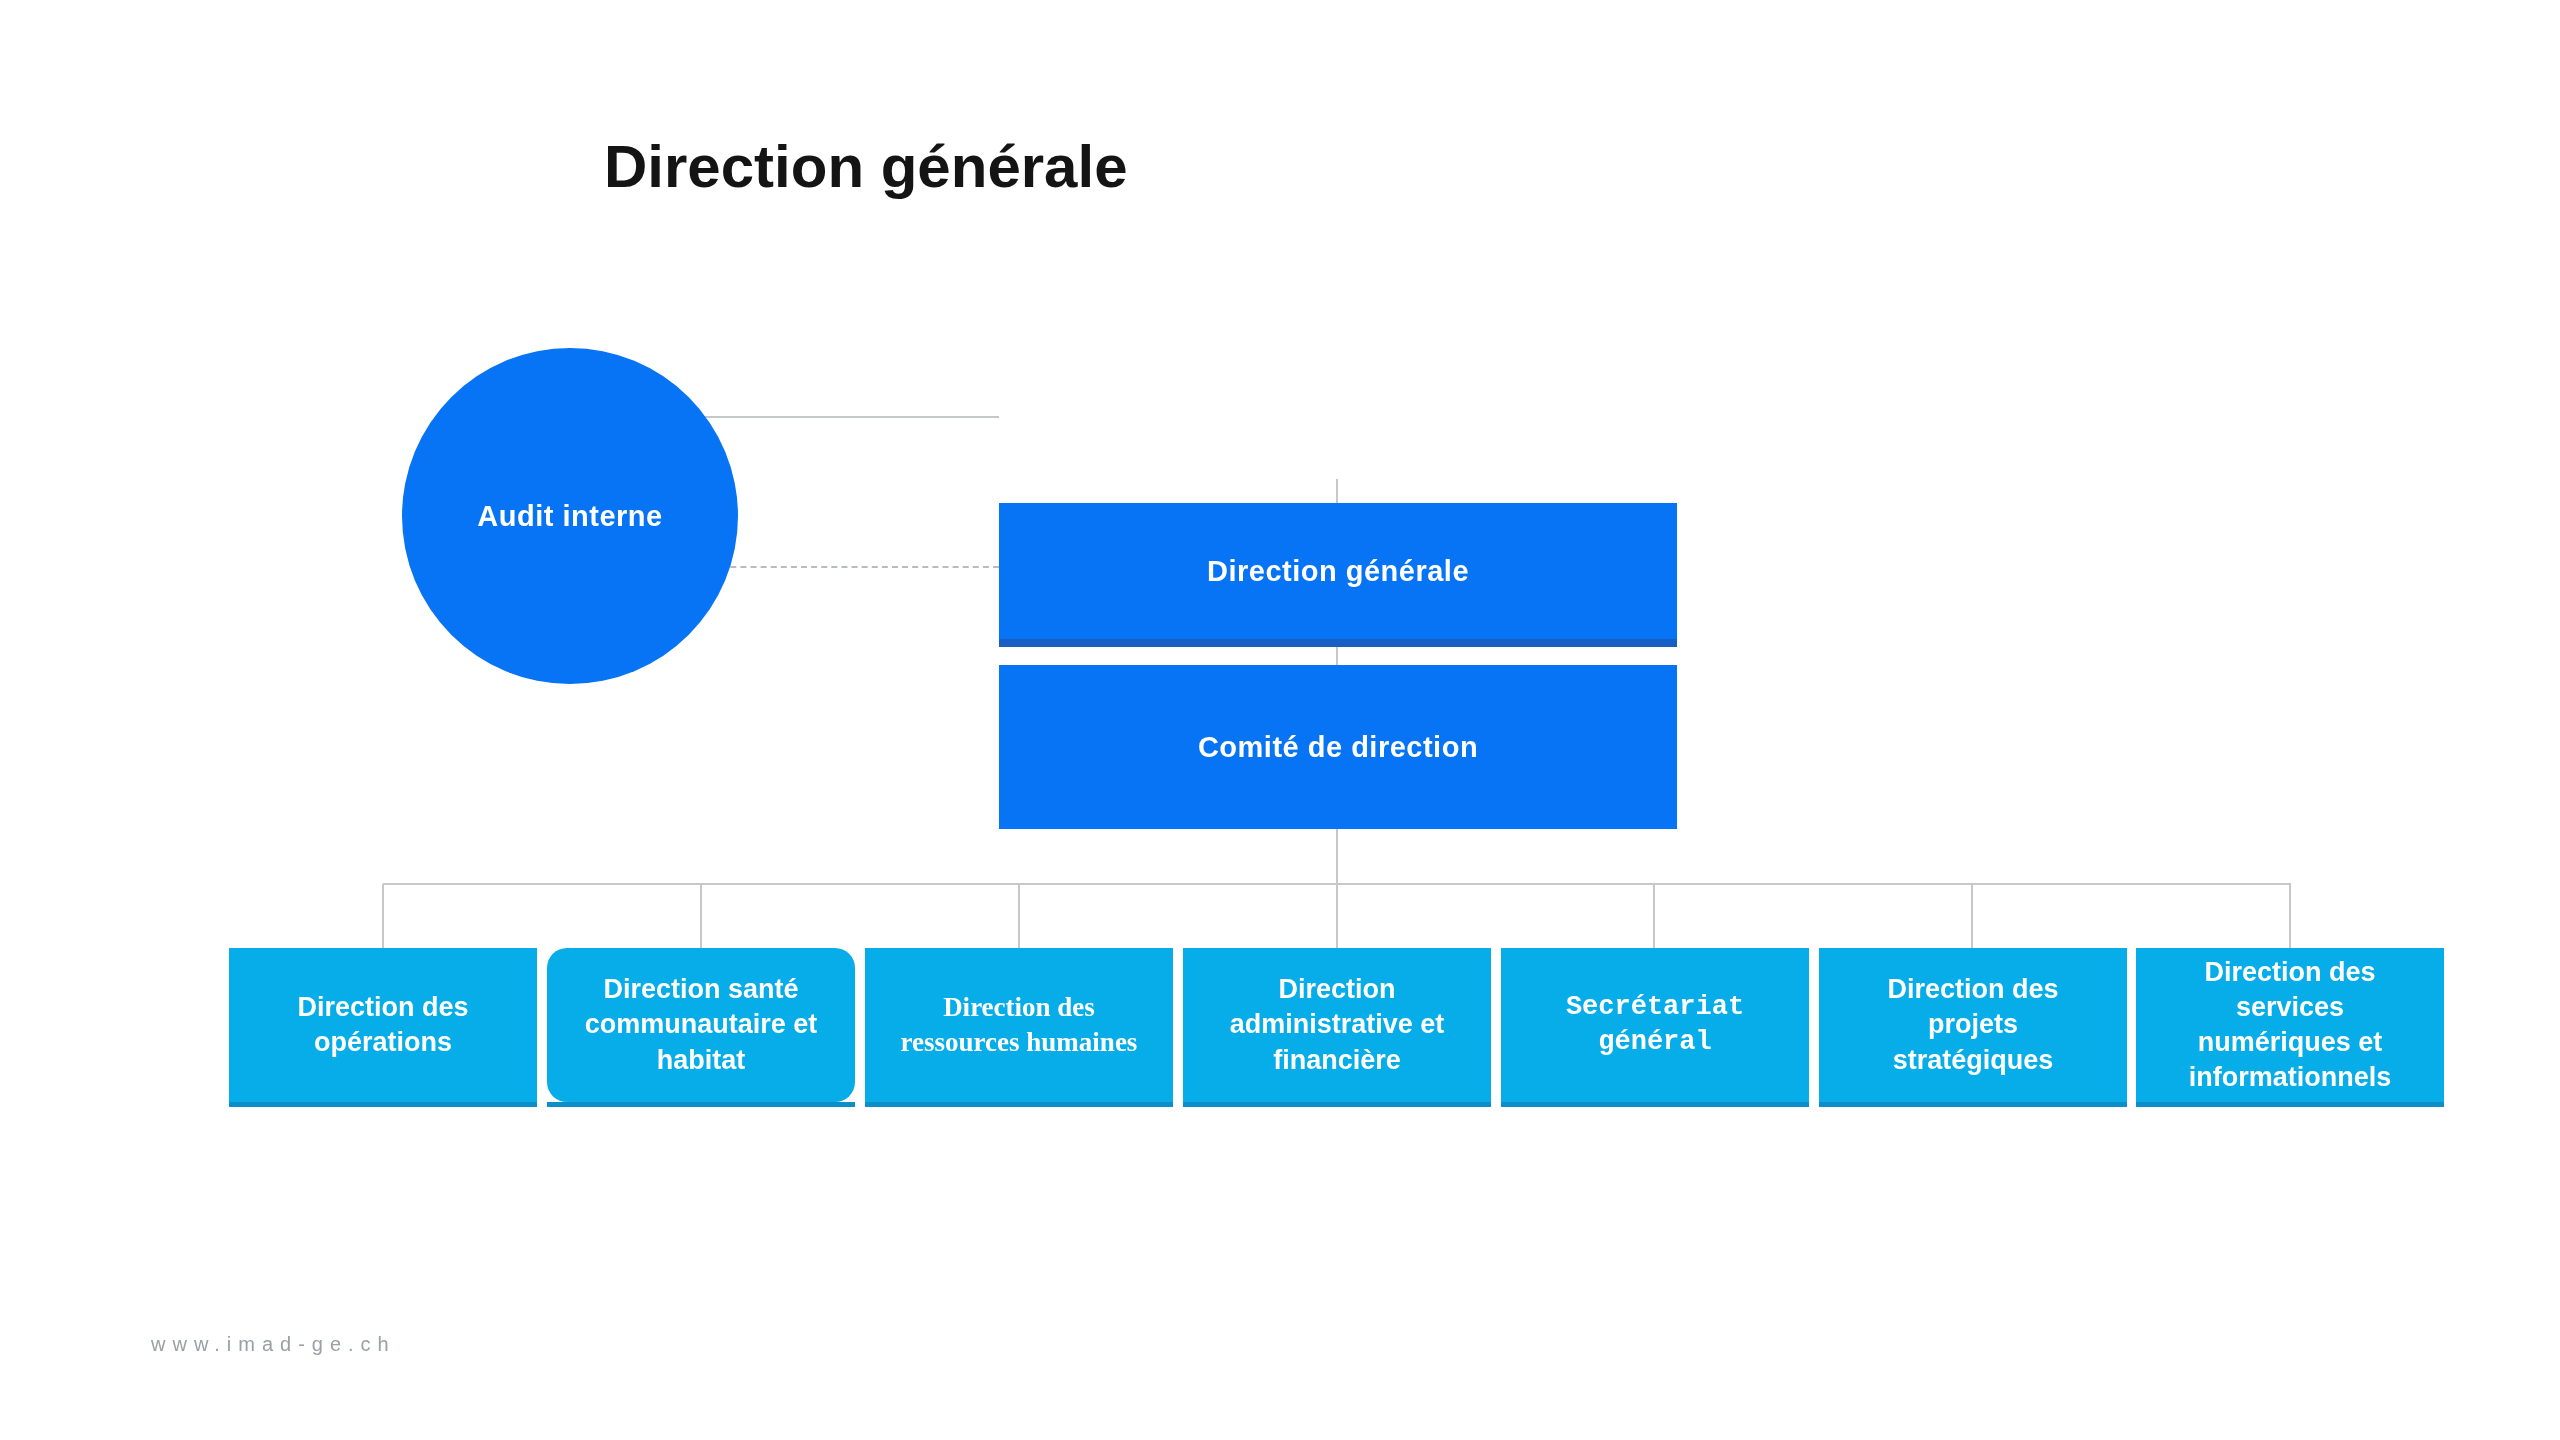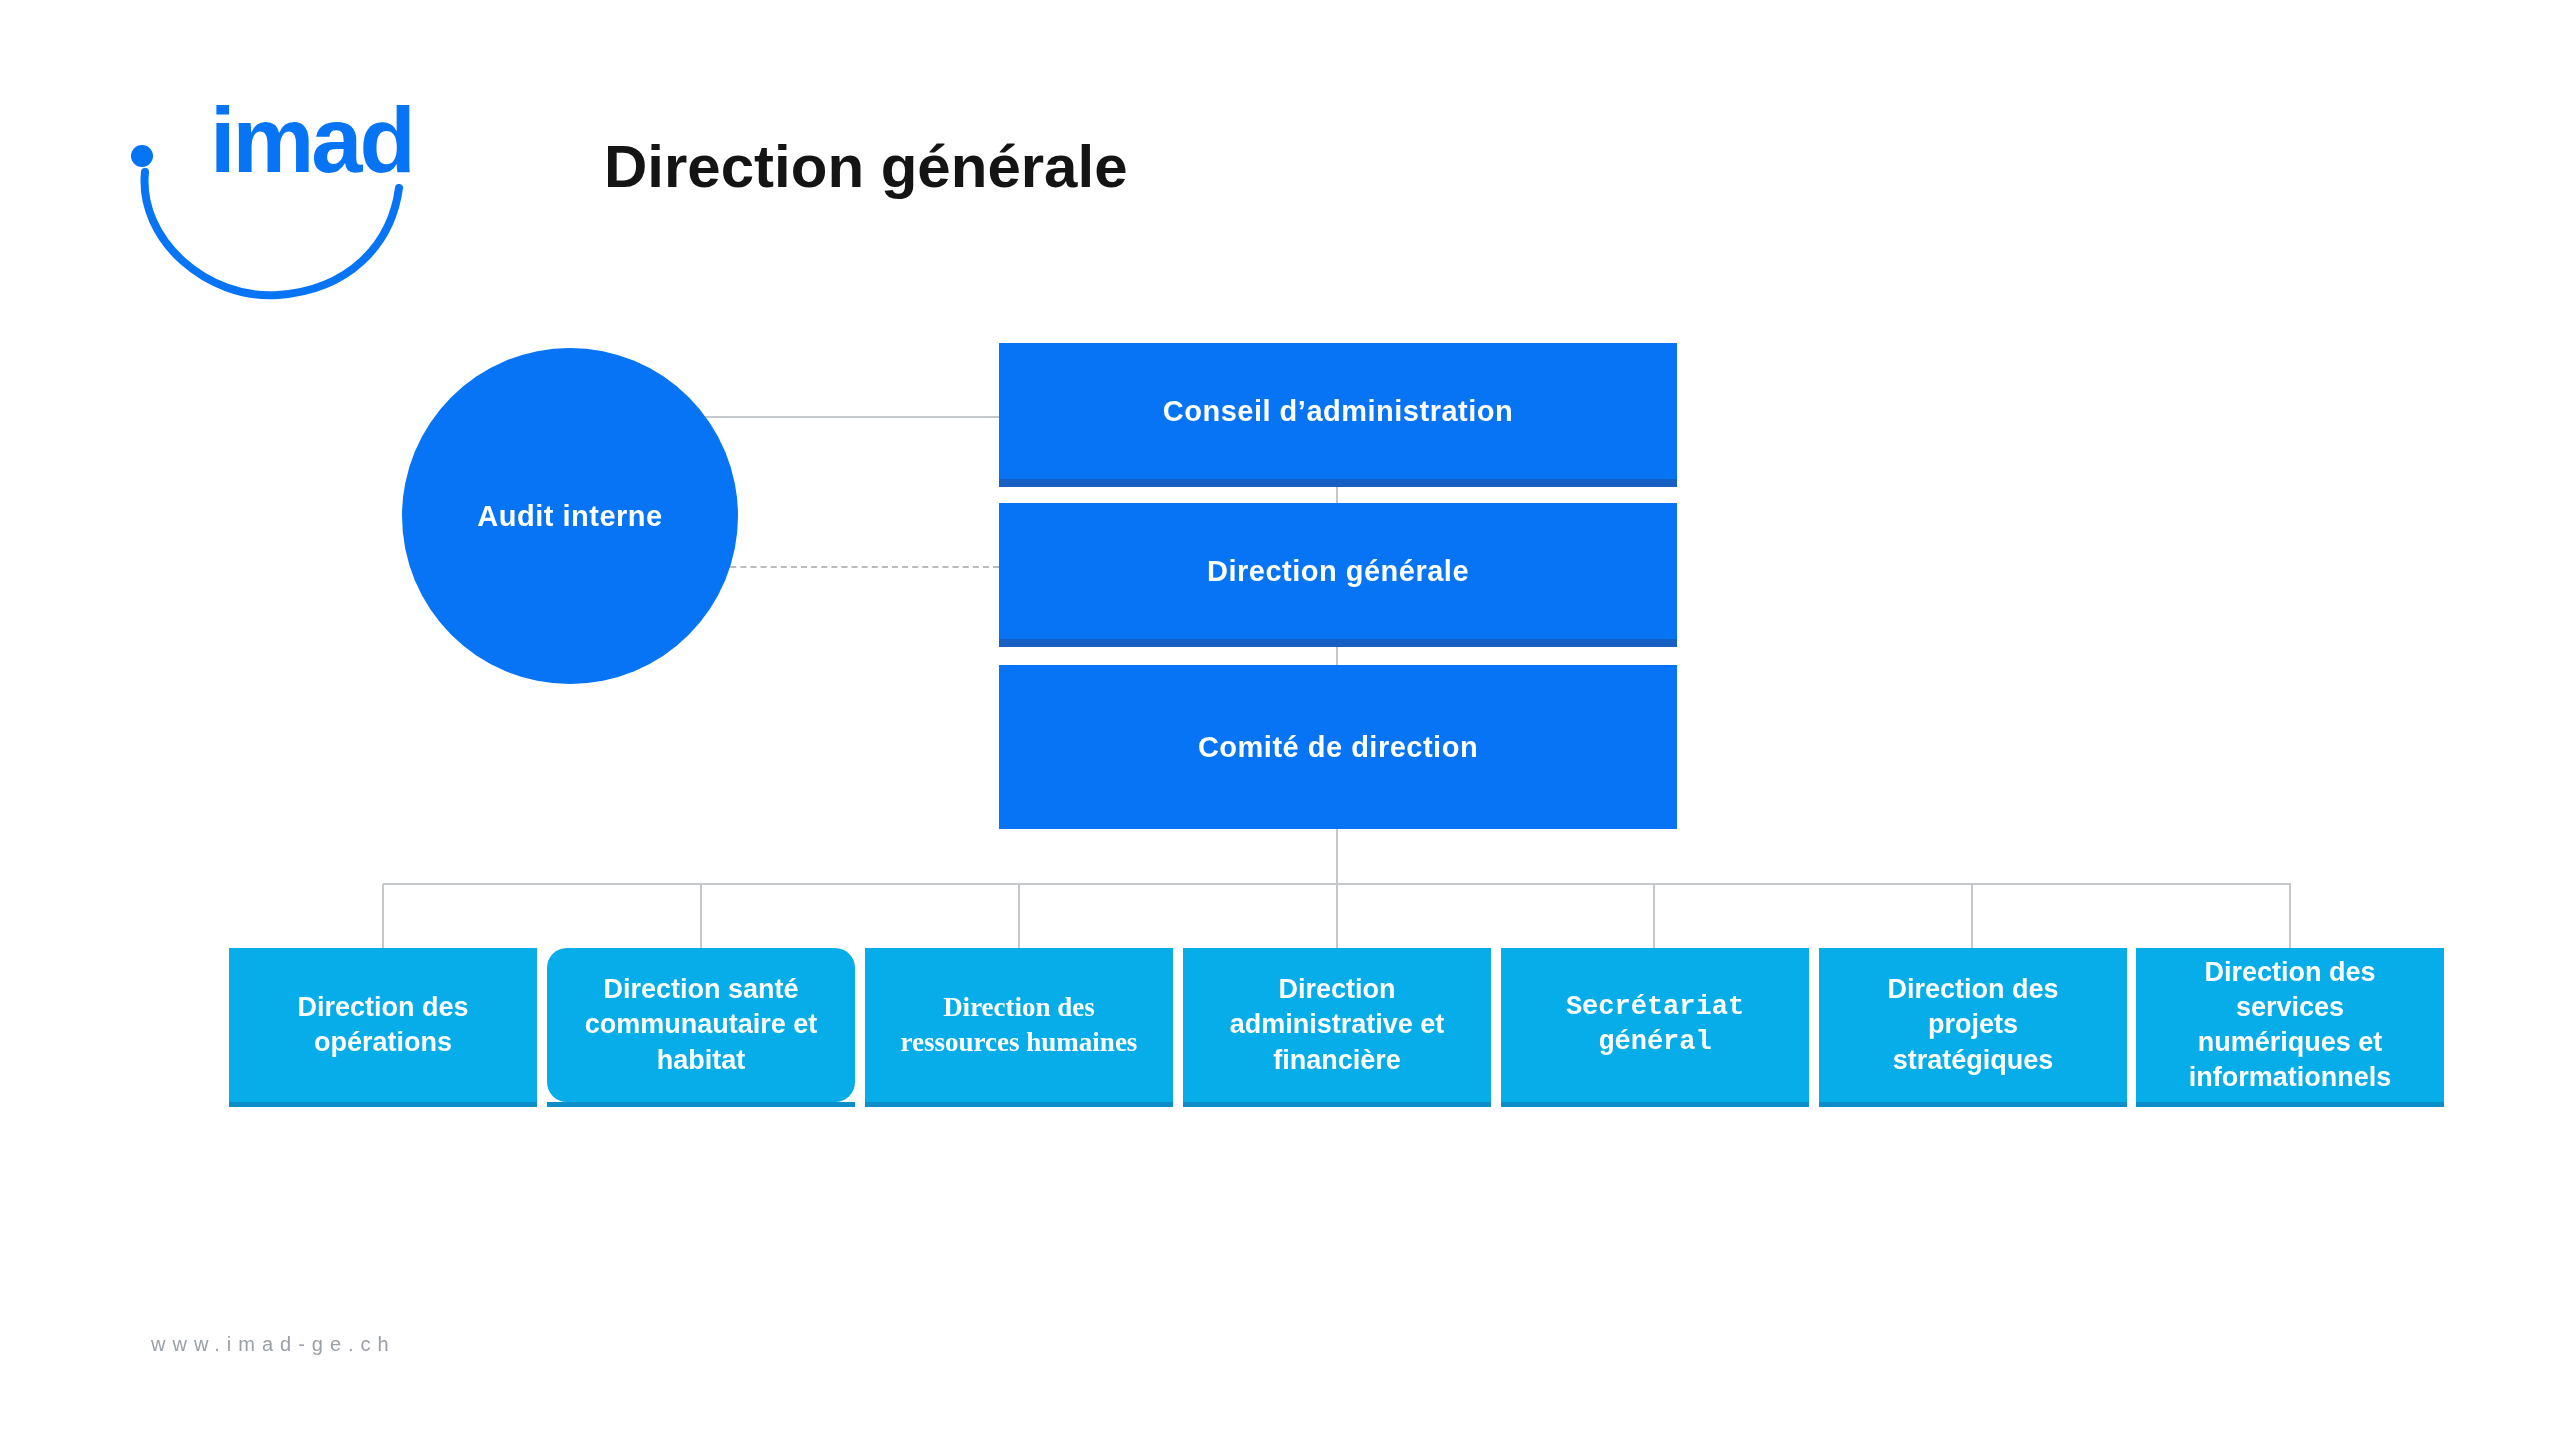--- a/index.html
+++ b/index.html
@@ -92,13 +92,6 @@
 
 <div class="canvas">
 
-  <div class="logo">
-    <svg class="logo-arc" width="320" height="200" viewBox="0 0 320 200" fill="none">
-      <circle cx="24" cy="48" r="11" fill="var(--primary-blue)"></circle>
-      <path d="M 27 64 C 20 132 90 192 160 187 C 230 182 273 138 281 80" stroke="var(--primary-blue)" stroke-width="8" stroke-linecap="round" fill="none"></path>
-    </svg>
-    <div class="logo-text">imad</div>
-  </div>
 
   <div class="page-title">Direction générale</div>
 

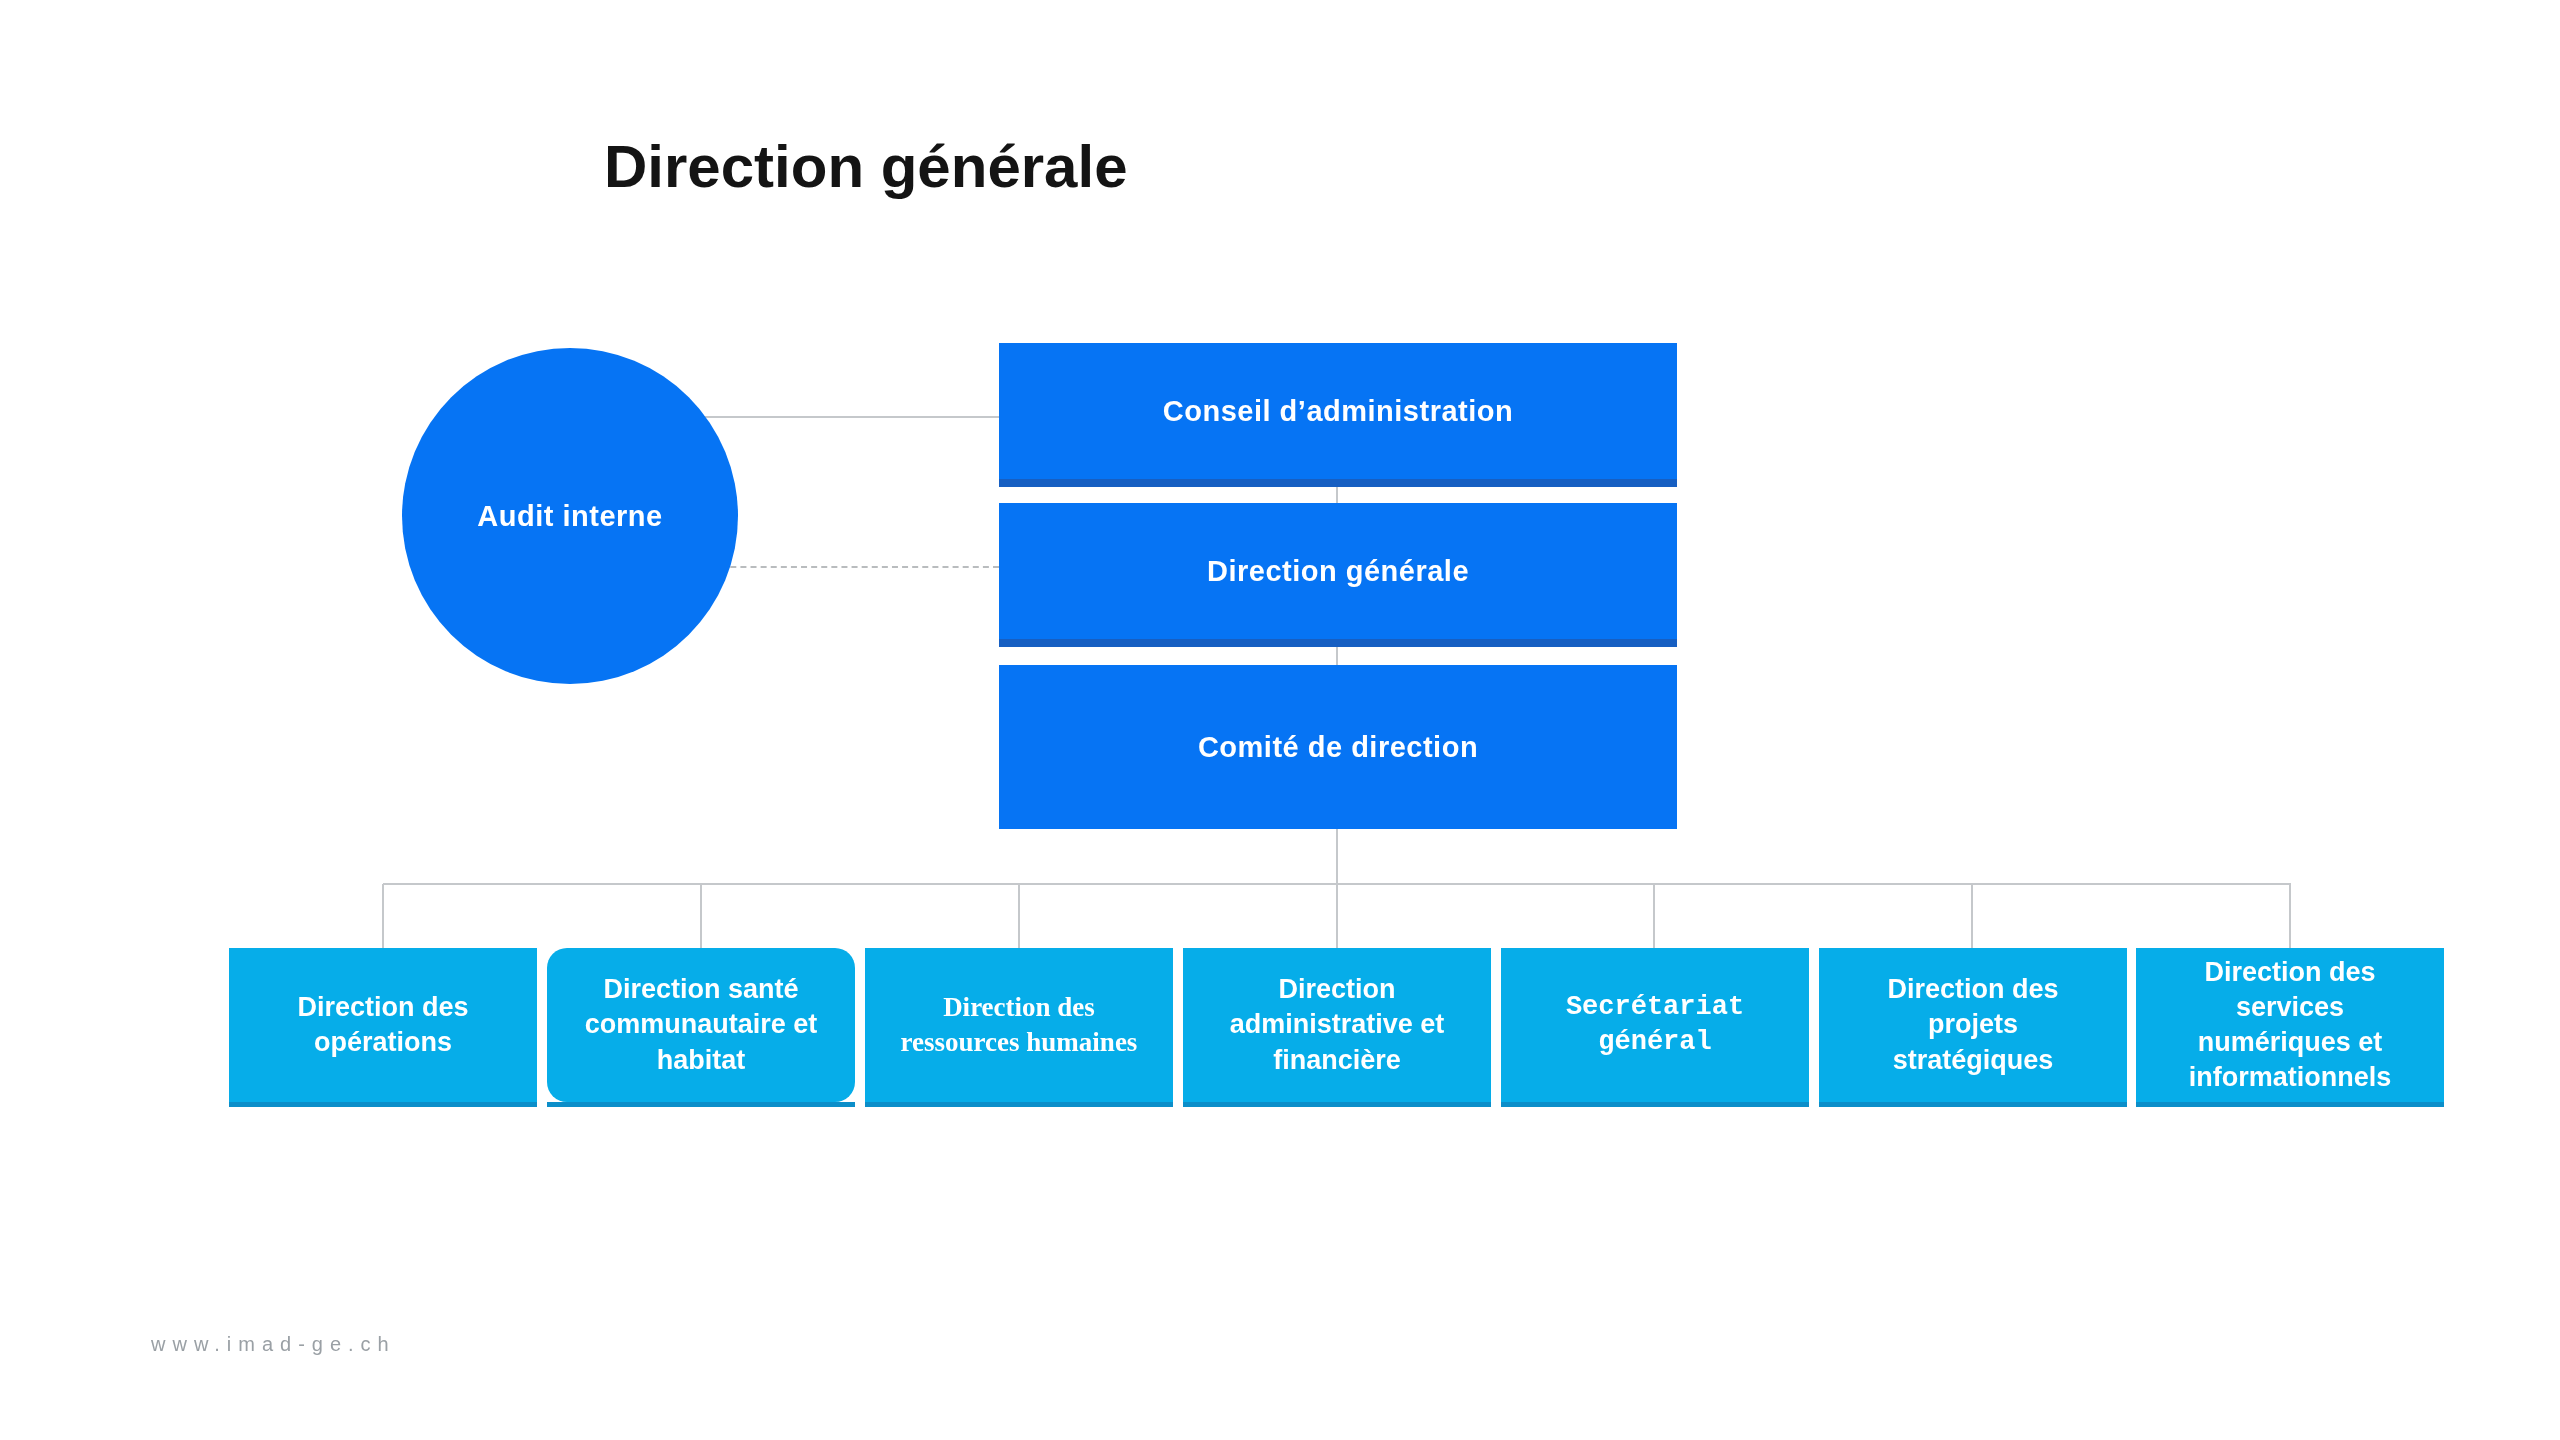--- a/index.html
+++ b/index.html
@@ -113,9 +113,6 @@
     <span>Audit interne</span>
   </div>
 
-  <div class="gov-box gov-a with-strip">
-    <span>Conseil d’administration</span>
-  </div>
   <div class="gov-box gov-b with-strip">
     <span>Direction générale</span>
   </div>

